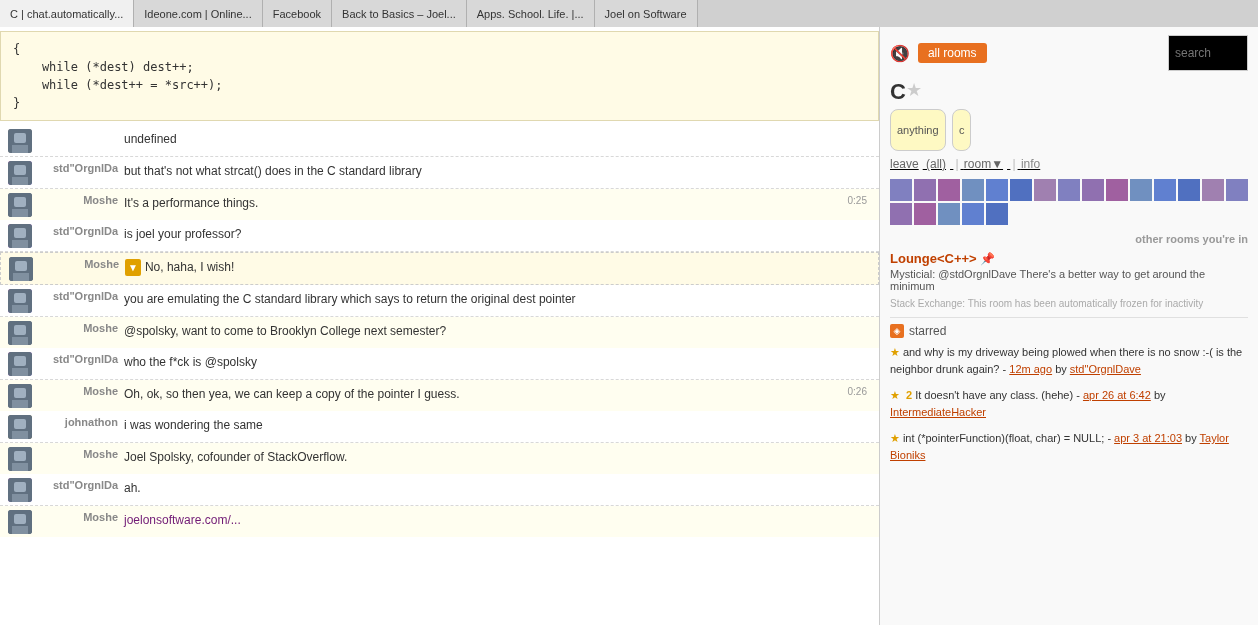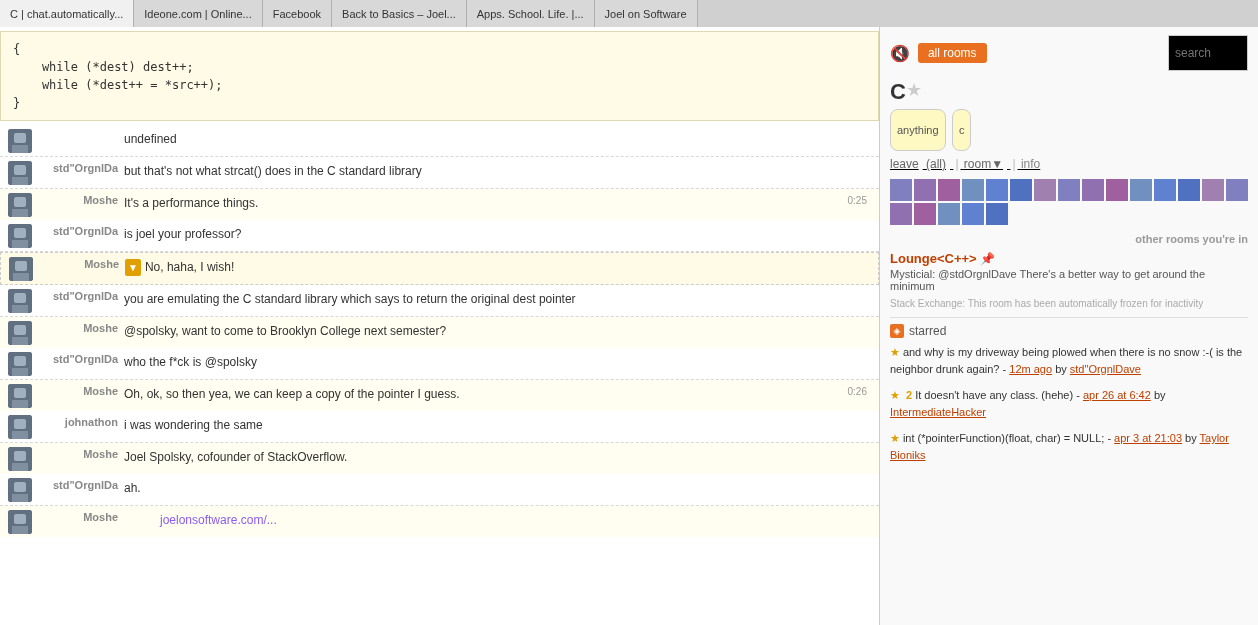--- a/index.html
+++ b/index.html
@@ -117,7 +117,7 @@
       padding-top: 2px;
       line-height: 1.5;
     }
-    .msg-content a { color: #8b5cf6; text-decoration: none; margin-left: 36px; }
+    .msg-content a { color: #701a75; text-decoration: none; }
 
     .timestamp {
       font-size: 10px;

